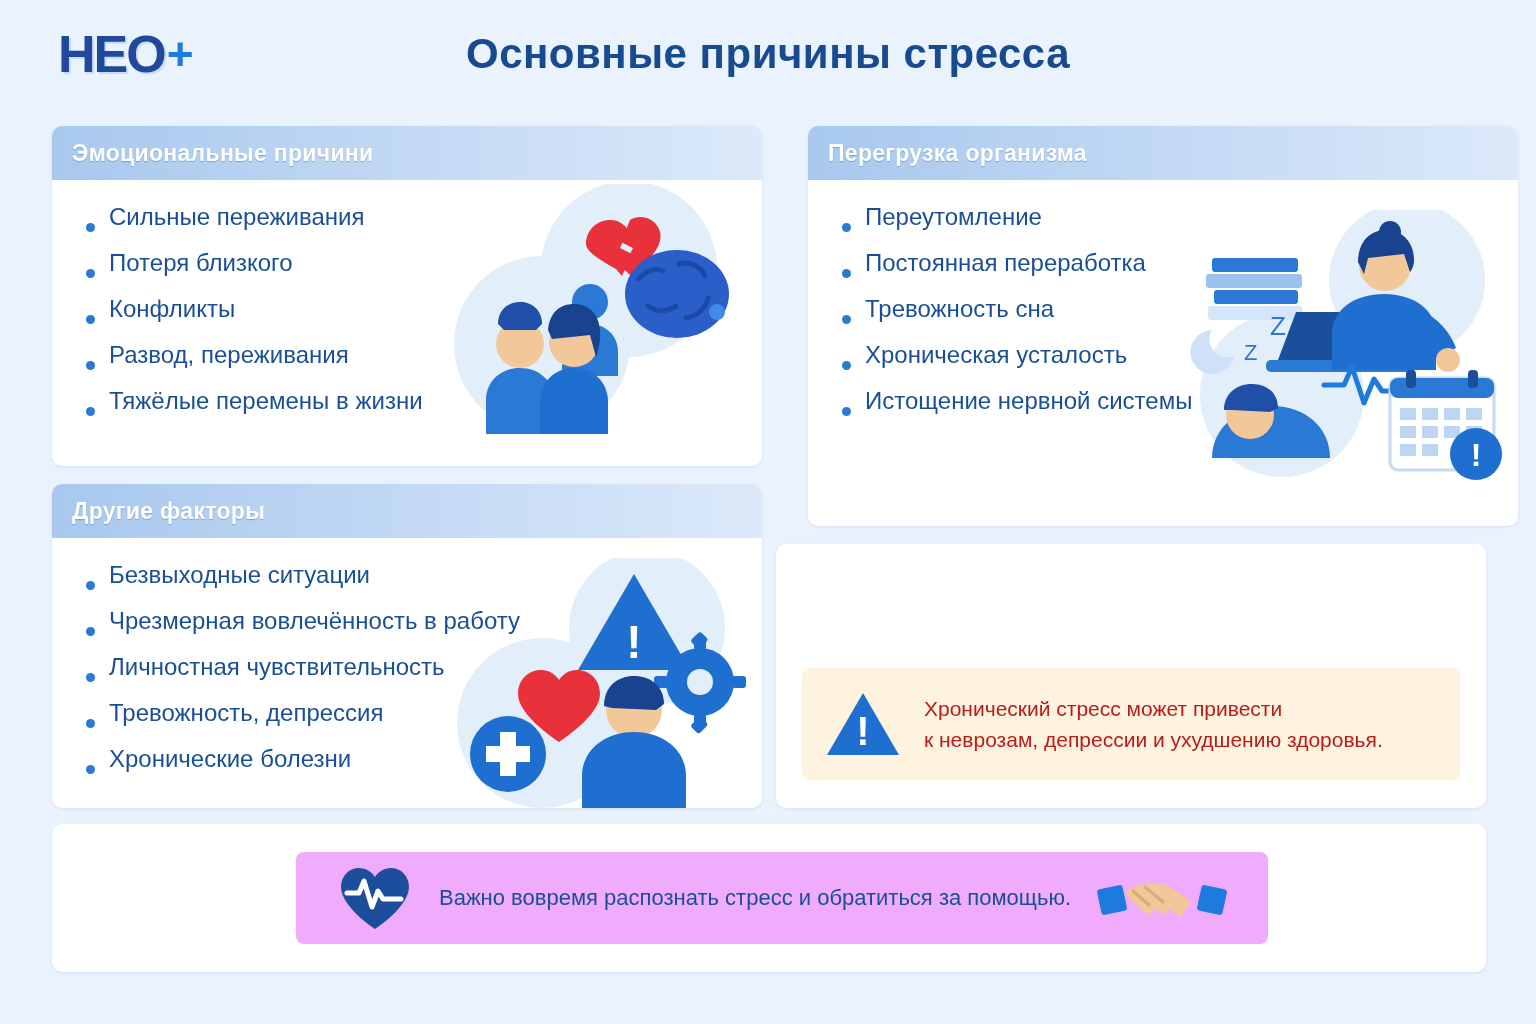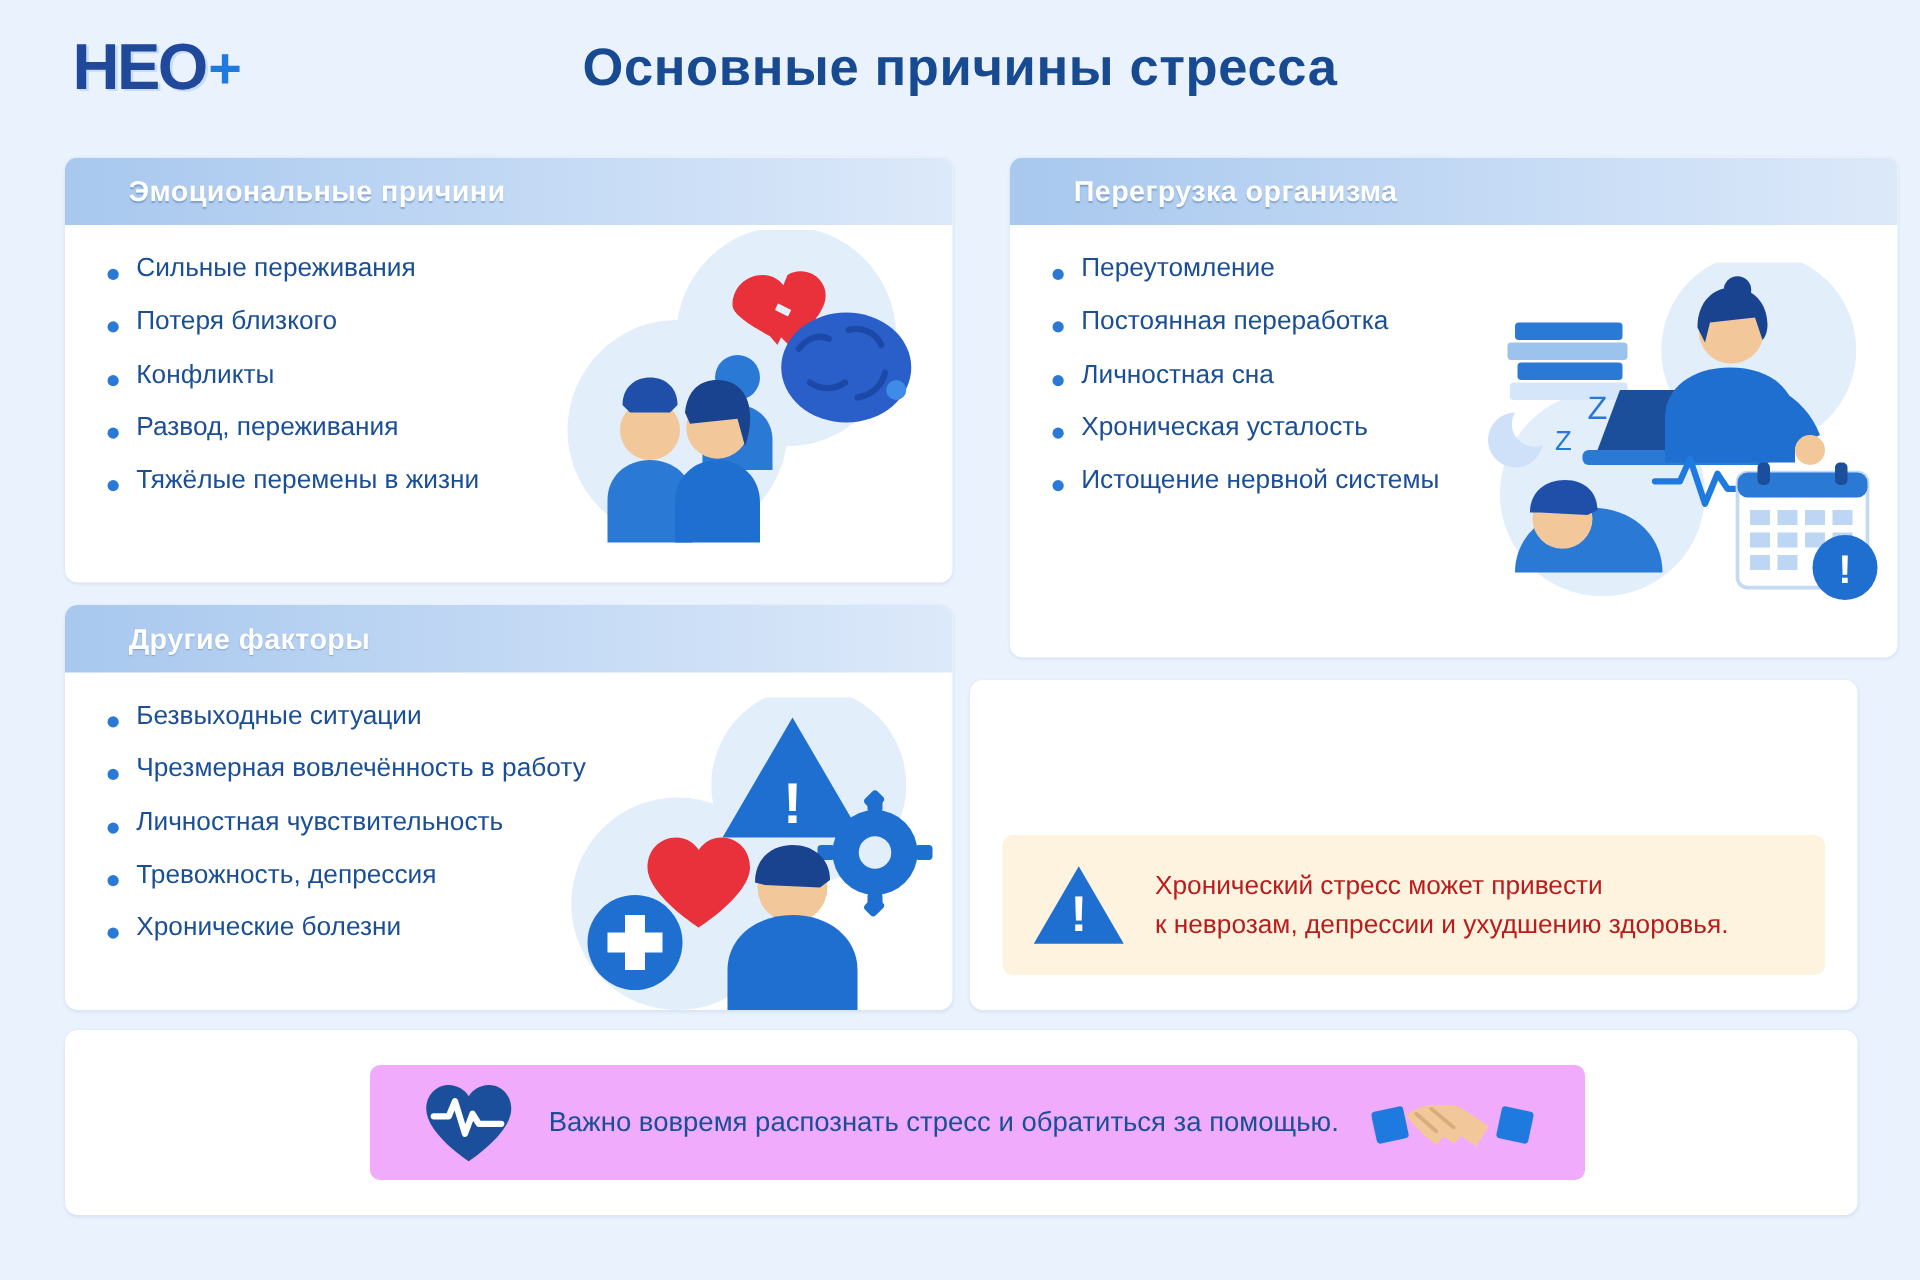--- a/index.html
+++ b/index.html
@@ -68,7 +68,7 @@
     background: linear-gradient(90deg, #a8c8ee 0%, #dce9fa 100%);
     display: flex;
     align-items: center;
-    padding-left: 51px;
+    padding-left: 20px;
     box-sizing: border-box;
   }
   .card-header.variant2 {

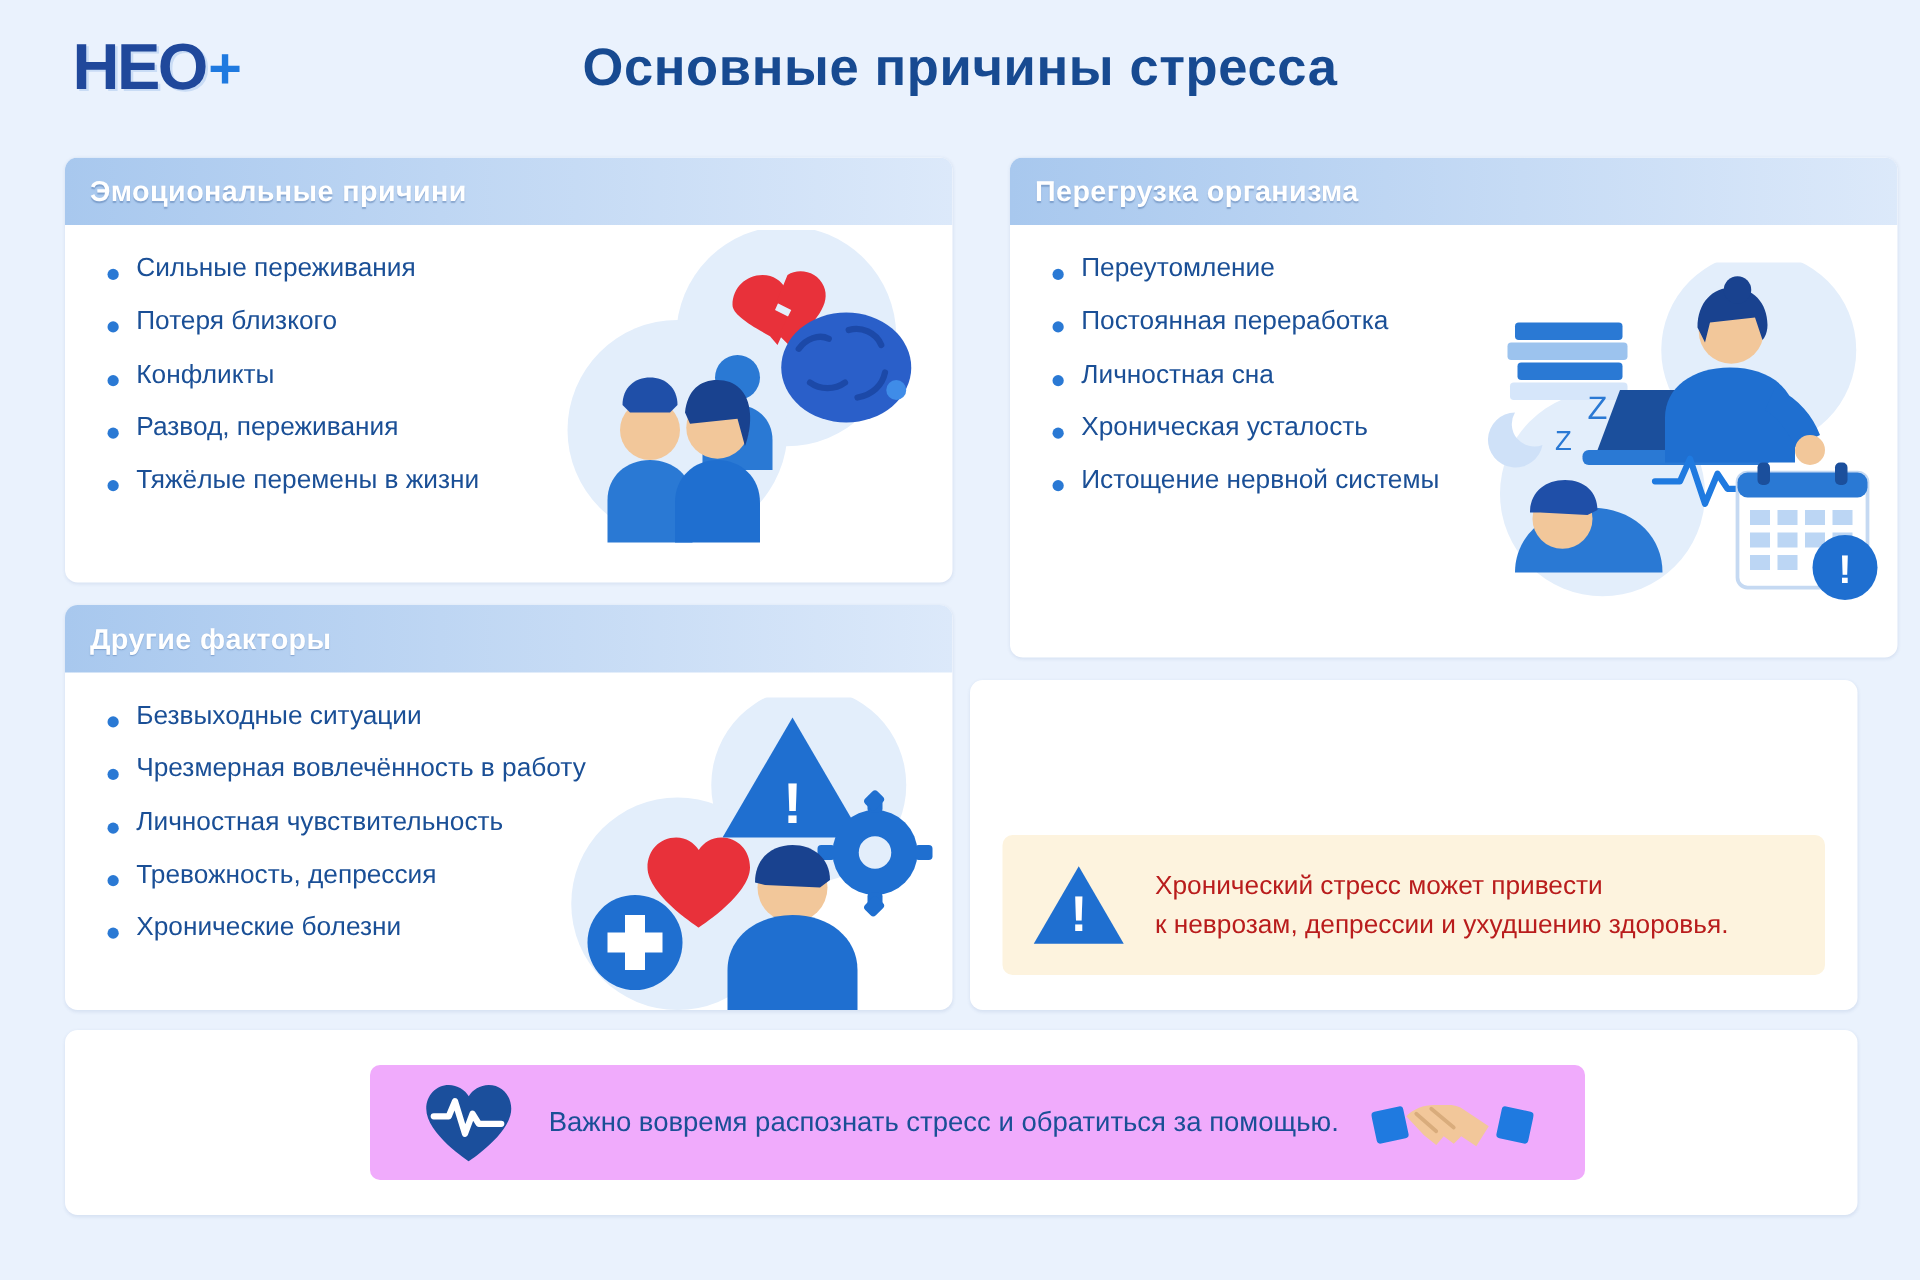--- a/index.html
+++ b/index.html
@@ -96,9 +96,9 @@
   }
   ul.bullets li {
     display: flex;
-    align-items: center;
+    align-items: flex-end;
     margin-bottom: 16px;
-    font-size: 21px;
+    font-size: 24px;
     color: #1a4f96;
   }
   ul.bullets li .dot {

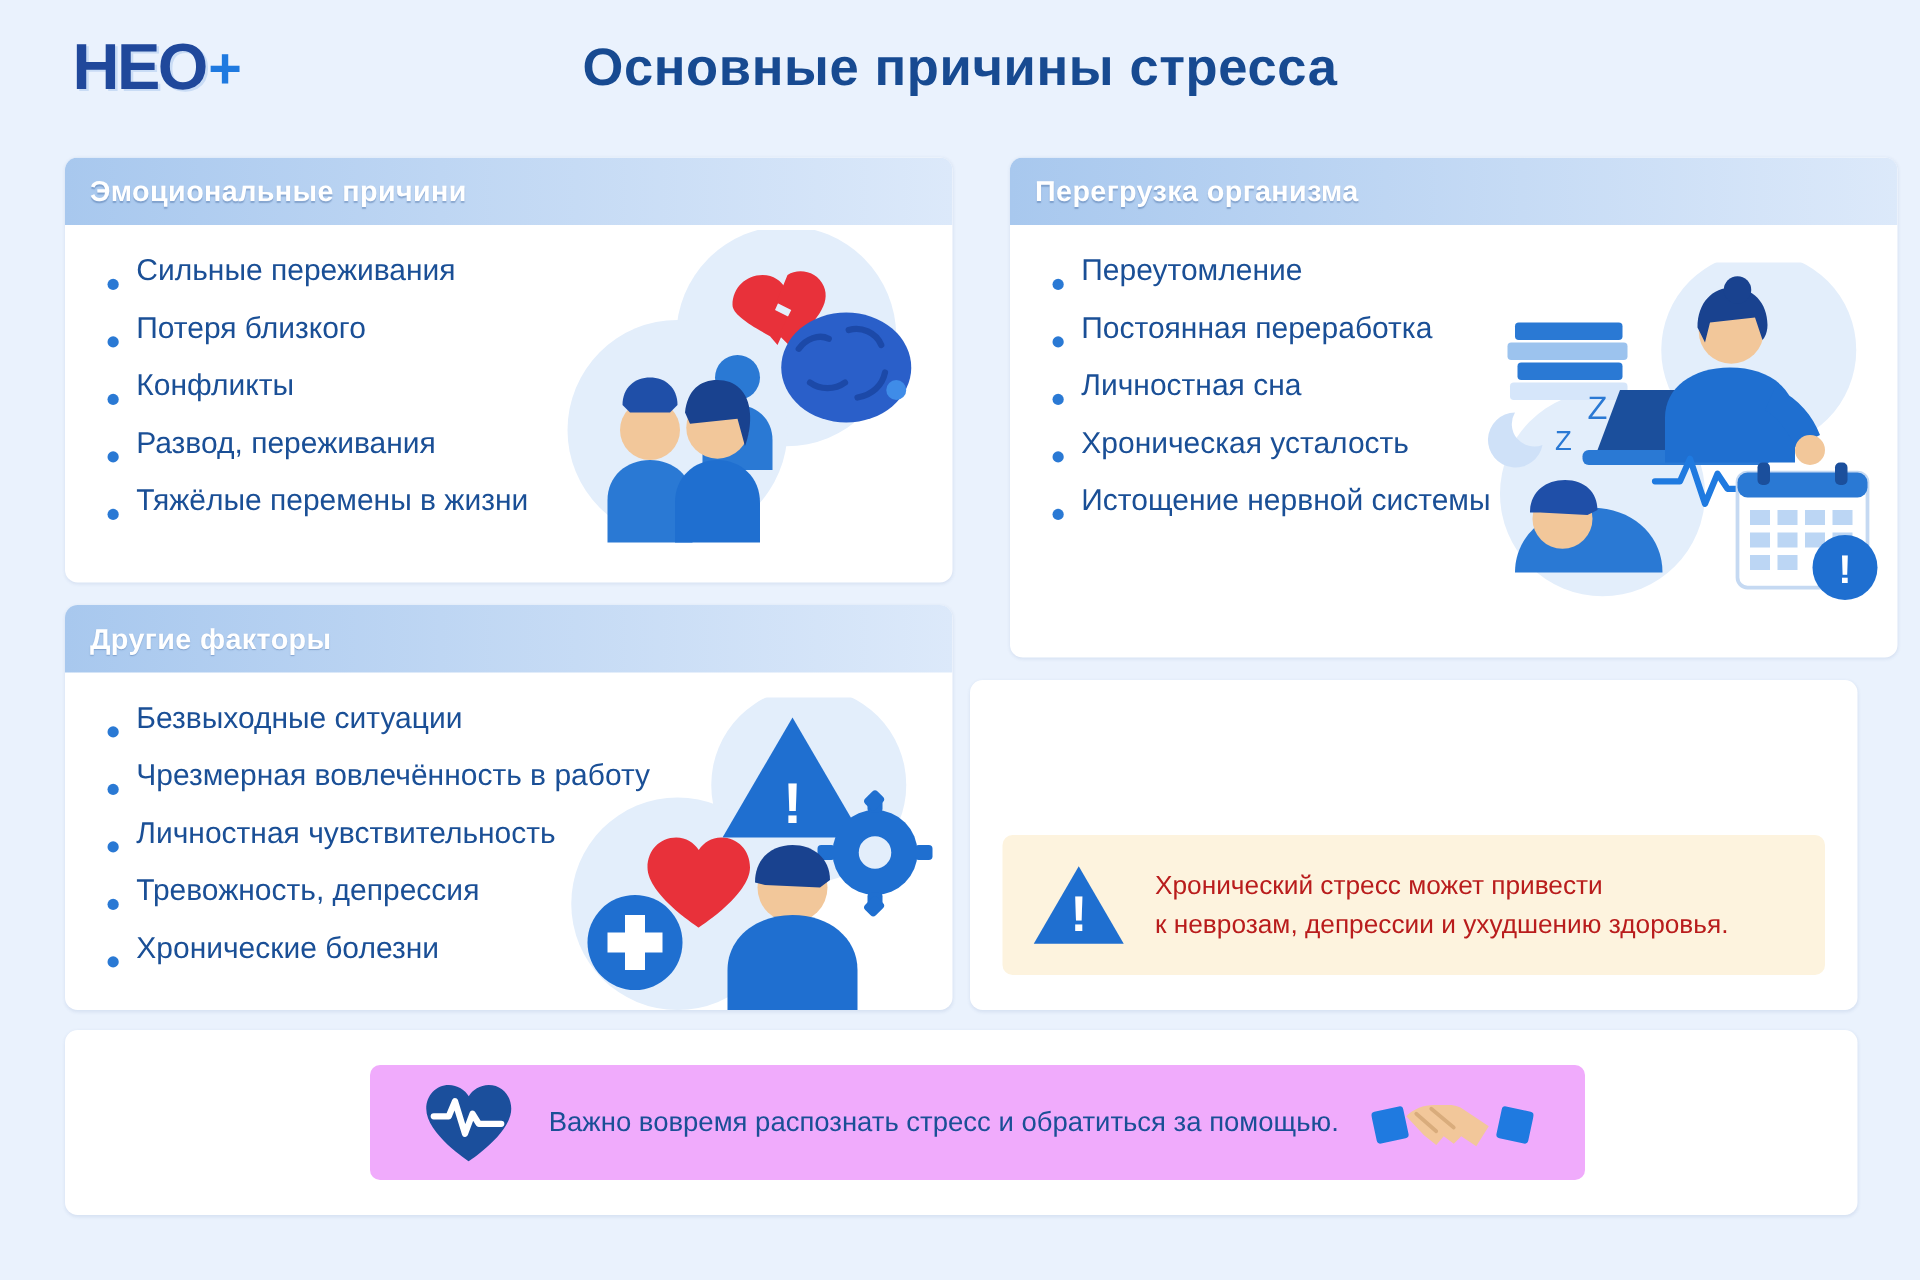--- a/index.html
+++ b/index.html
@@ -309,7 +309,7 @@
           </li>
         <li>
             <span class="dot"></span>
-            <span class="txt">Личностная сна</span>
+            <span class="txt">Тревожность сна</span>
           </li>
         <li>
             <span class="dot"></span>

